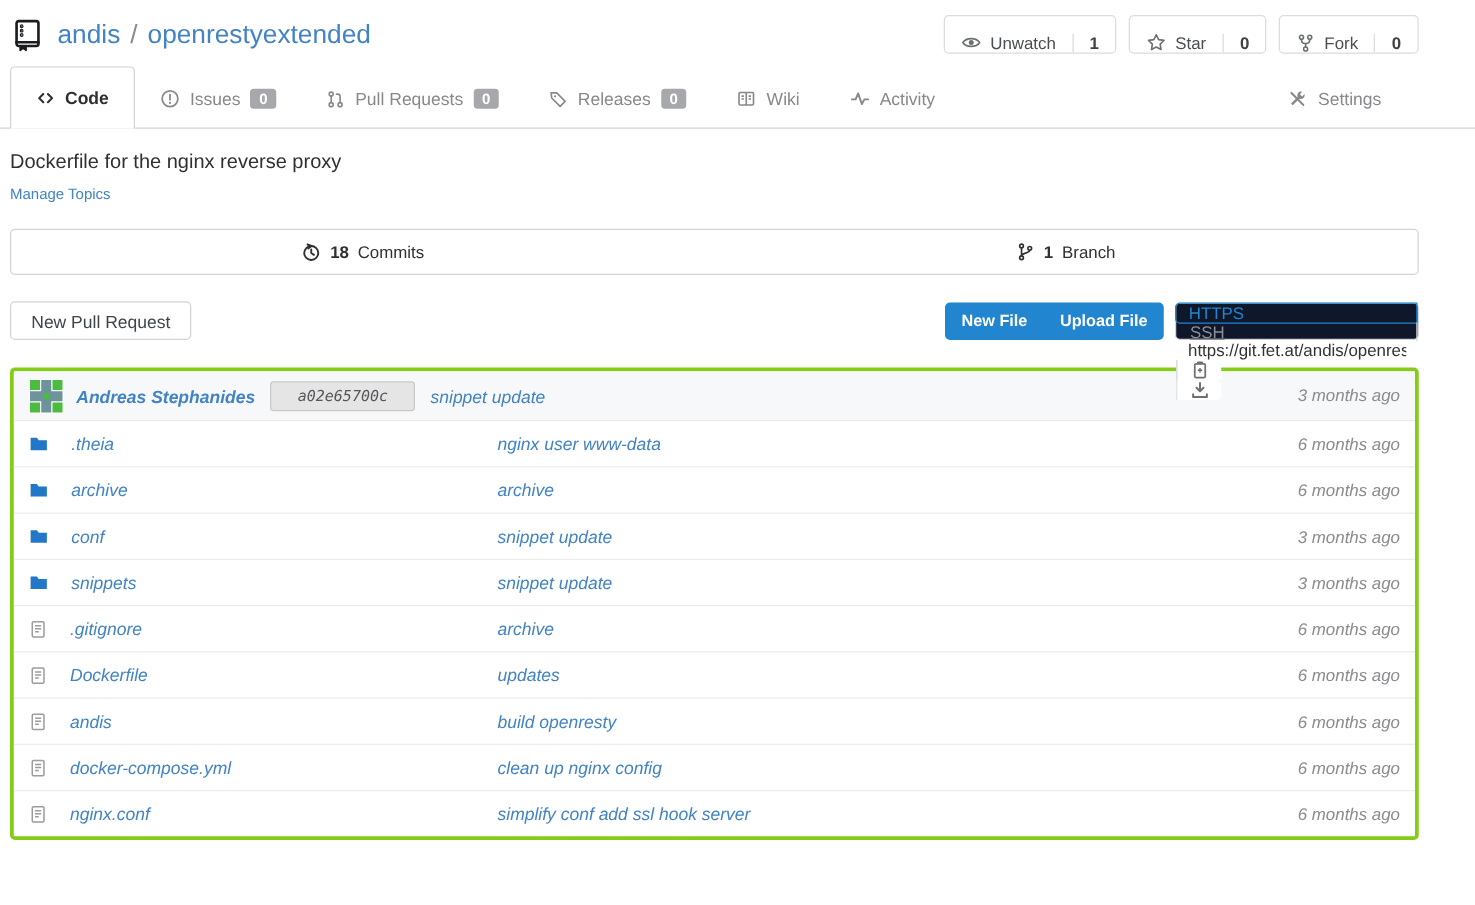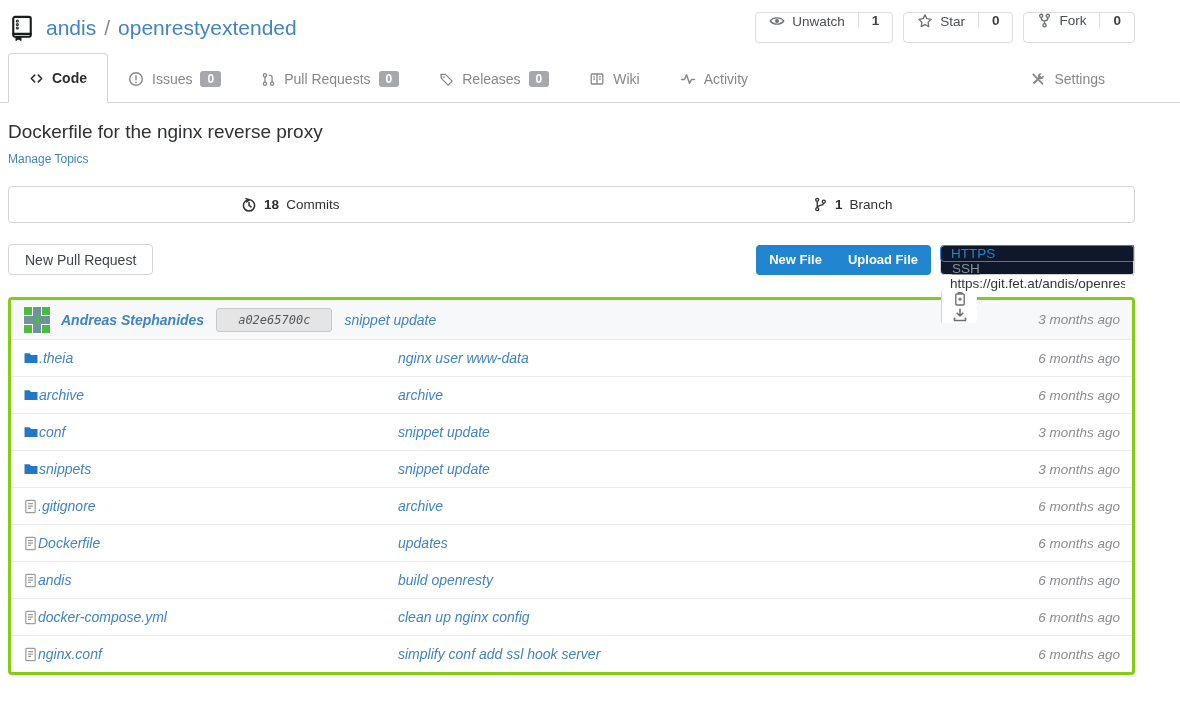--- a/index.html
+++ b/index.html
@@ -17,7 +17,7 @@
   .repo-title a { color: #4183c4; }
   .repo-sep { color: #8a8a8a; }
   .header-actions { margin-left: auto; display: flex; gap: 10px; }
-  .btn-group { display: flex; align-items: flex-start; border: 1px solid #dcdcdc;
+  .btn-group { display: flex; align-items: flex-end; border: 1px solid #dcdcdc;
     border-radius: 4px; background: #fff; height: 31px; overflow: hidden; }
   .btn-group .seg { display: flex; align-items: center; gap: 7px; padding: 0 13px;
     font-size: 13.5px; color: #4a4d51; cursor: pointer; }

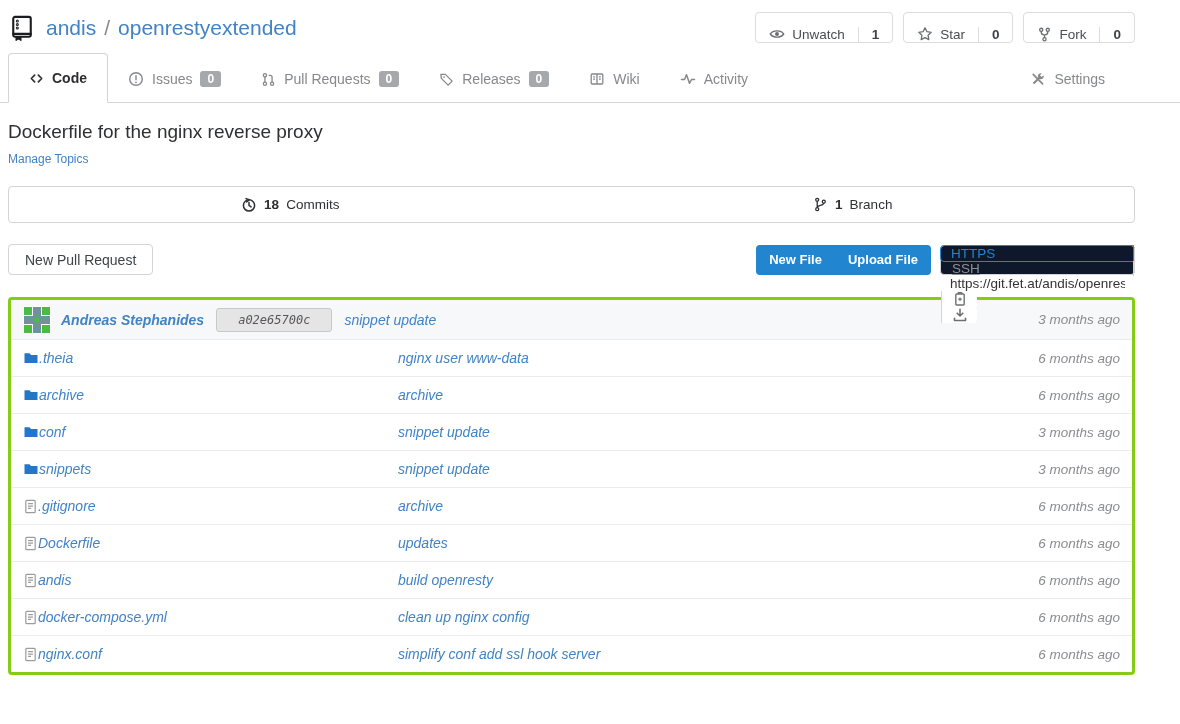--- a/index.html
+++ b/index.html
@@ -39,7 +39,7 @@
 
   
   .desc { margin-top: 18px; }
-  .desc-title { font-size: 19px; color: #2f3032; }
+  .desc-title { font-size: 16px; color: #2f3032; }
   .manage-topics { display: inline-block; margin-top: 9px; font-size: 12px; color: #4183c4; }
 
   

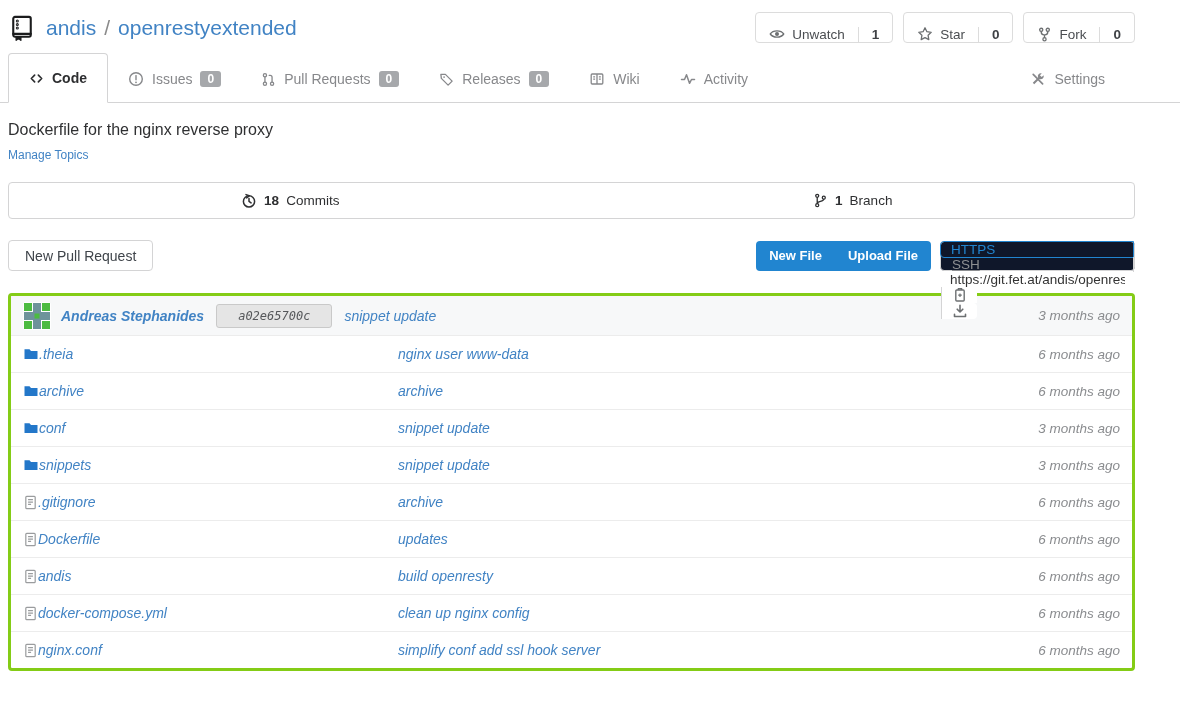--- a/index.html
+++ b/index.html
@@ -78,7 +78,7 @@
   .commit-msg { color: #4183c4; font-size: 14px; }
   .commit-time { margin-left: auto; color: #8a8c8f; font-size: 13.5px; }
   .file-row { display: flex; align-items: center; height: 37px; padding: 0 12px; border-top: 1px solid #ececec; }
-  .file-name-cell { width: 375px; display: flex; align-items: center; gap: 0; flex: none; }
+  .file-name-cell { width: 375px; display: flex; align-items: center; gap: 18px; flex: none; }
   .file-name-cell a { color: #4183c4; font-size: 14px; }
   .file-msg { flex: 1; color: #4183c4; font-size: 14px; }
   .file-time { color: #8a8c8f; font-size: 13.5px; }

